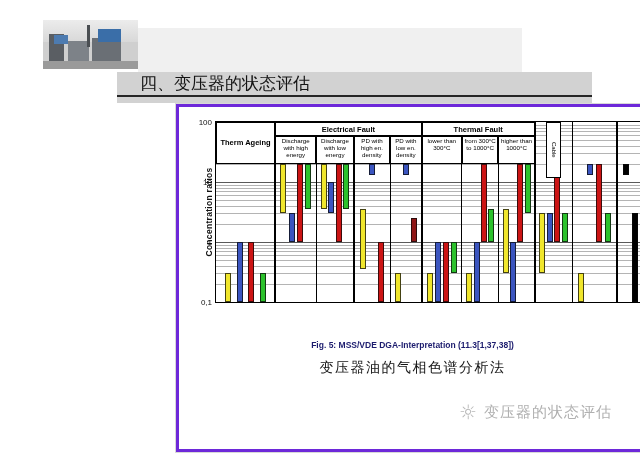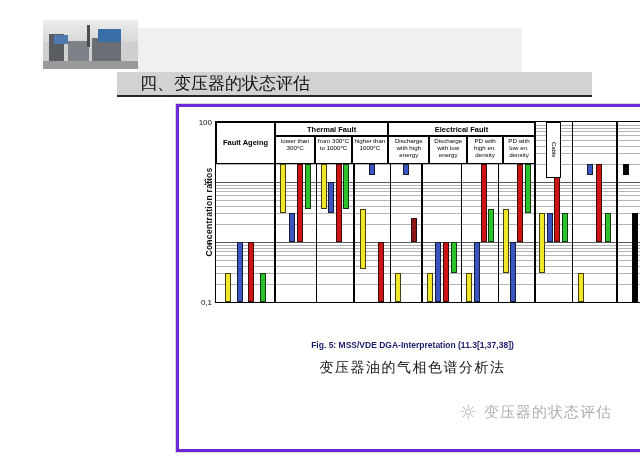--- a/index.html
+++ b/index.html
@@ -18,7 +18,7 @@
   .p-panel2{position:absolute;left:12%;top:30%;width:14%;height:18%;background:#4d7bb0;}
 
   .band{position:absolute;left:138px;top:28px;width:384px;height:44px;background:#f0f0f0;z-index:1;}
-  .strip{position:absolute;left:117px;top:72px;width:475px;height:23px;background:#d2d2d2;z-index:2;}
+  .strip{position:absolute;left:117px;top:72px;width:475px;height:31px;background:#d2d2d2;z-index:2;}
   .strip .title{display:block;padding-left:23px;line-height:23px;font-size:17px;color:#141414;
                 font-family:"DejaVu Serif","Liberation Serif",serif;}
   .underline{position:absolute;left:117px;top:95px;width:475px;height:2px;background:#262626;z-index:2;}

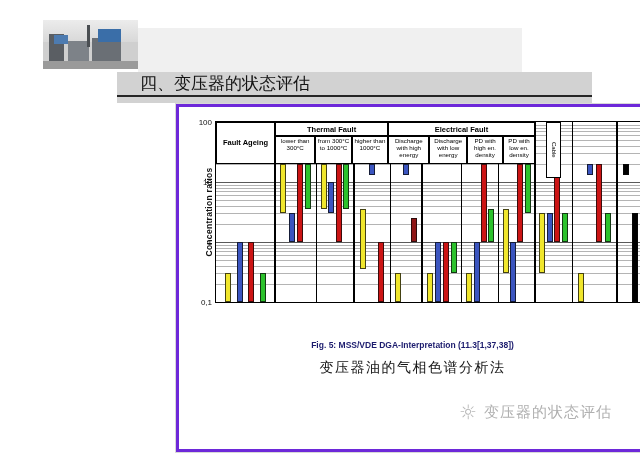--- a/index.html
+++ b/index.html
@@ -172,14 +172,6 @@
         <div class="bar" style="left: 97.931%; top: 50.7626%; height: 49.2374%; background: rgb(0, 0, 0);"></div>
         <div class="hdr">
           <div class="hdr-tall" style="width: 13.7931%;">Fault Ageing</div>
-          <div class="hdr-grp" style="width: 26.4368%;">
-            <div class="hdr-glabel">Thermal Fault</div>
-            <div class="hdr-row">
-              <div class="hdr-cell" style="width: 35.6522%;">lower than 300°C</div>
-              <div class="hdr-cell" style="width: 32.1739%;">from 300°C to 1000°C</div>
-              <div class="hdr-cell" style="width: 32.1739%;">higher than 1000°C</div>
-            </div>
-          </div>
           <div class="hdr-grp" style="width: 34.2529%;">
             <div class="hdr-glabel">Electrical Fault</div>
             <div class="hdr-row">
@@ -189,6 +181,14 @@
               <div class="hdr-cell" style="width: 21.4765%;">PD with low en. density</div>
             </div>
           </div>
+          <div class="hdr-grp" style="width: 26.4368%;">
+            <div class="hdr-glabel">Thermal Fault</div>
+            <div class="hdr-row">
+              <div class="hdr-cell" style="width: 35.6522%;">lower than 300°C</div>
+              <div class="hdr-cell" style="width: 32.1739%;">from 300°C to 1000°C</div>
+              <div class="hdr-cell" style="width: 32.1739%;">higher than 1000°C</div>
+            </div>
+          </div>
           <div class="hdr-cable-wrap" style="width: 6.2069%;">
             <div class="hdr-cable">Cable</div>
           </div>

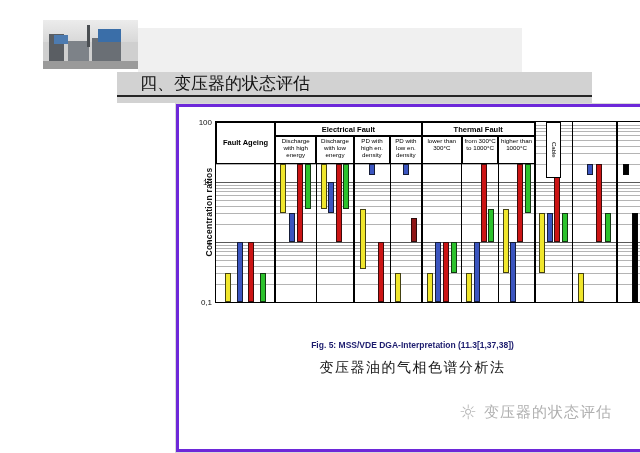--- a/index.html
+++ b/index.html
@@ -171,7 +171,7 @@
         <div class="bar" style="left: 95.8621%; top: 23.299%; height: 6.23622%; background: rgb(0, 0, 0);"></div>
         <div class="bar" style="left: 97.931%; top: 50.7626%; height: 49.2374%; background: rgb(0, 0, 0);"></div>
         <div class="hdr">
-          <div class="hdr-tall" style="width: 13.7931%;">Fault Ageing</div>
+          <div class="hdr-tall" style="width: 13.7931%;">Therm Ageing</div>
           <div class="hdr-grp" style="width: 34.2529%;">
             <div class="hdr-glabel">Electrical Fault</div>
             <div class="hdr-row">

